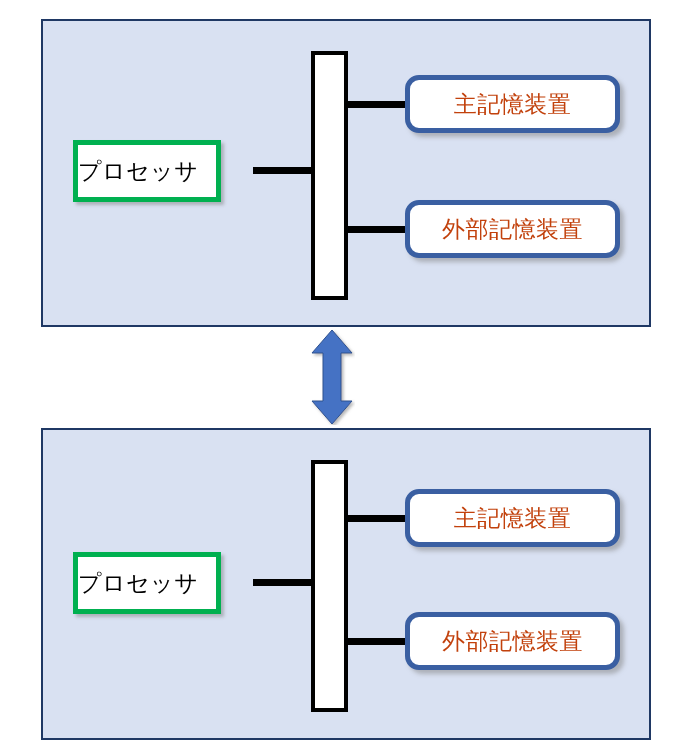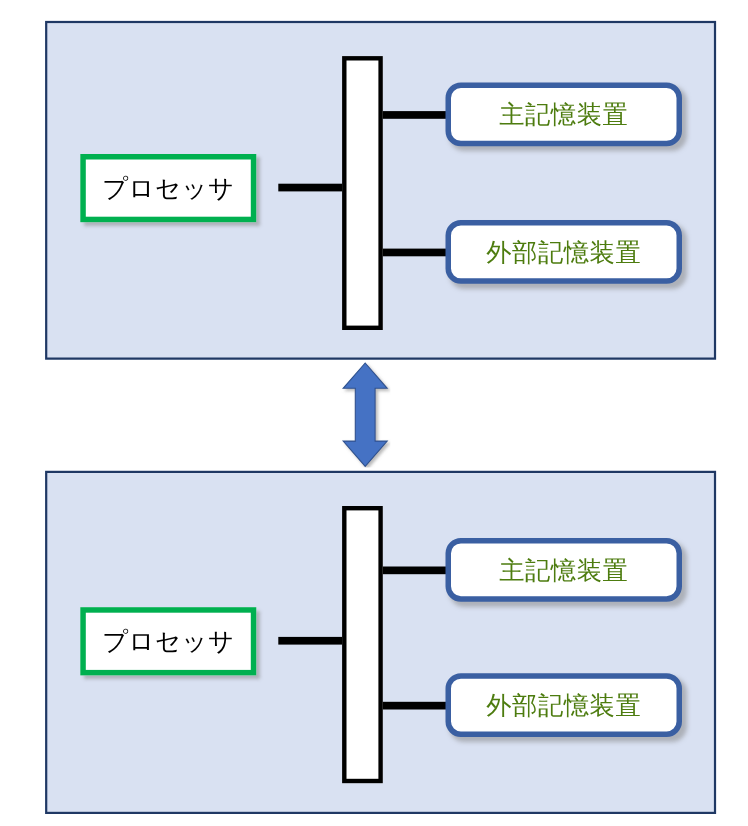--- a/index.html
+++ b/index.html
@@ -73,7 +73,7 @@
   }
   .device-box .label {
     font-size: 23px;
-    color: #4d7c0f;
+    color: #c2410c;
     letter-spacing: 0.5px;
     line-height: 1;
     white-space: nowrap;

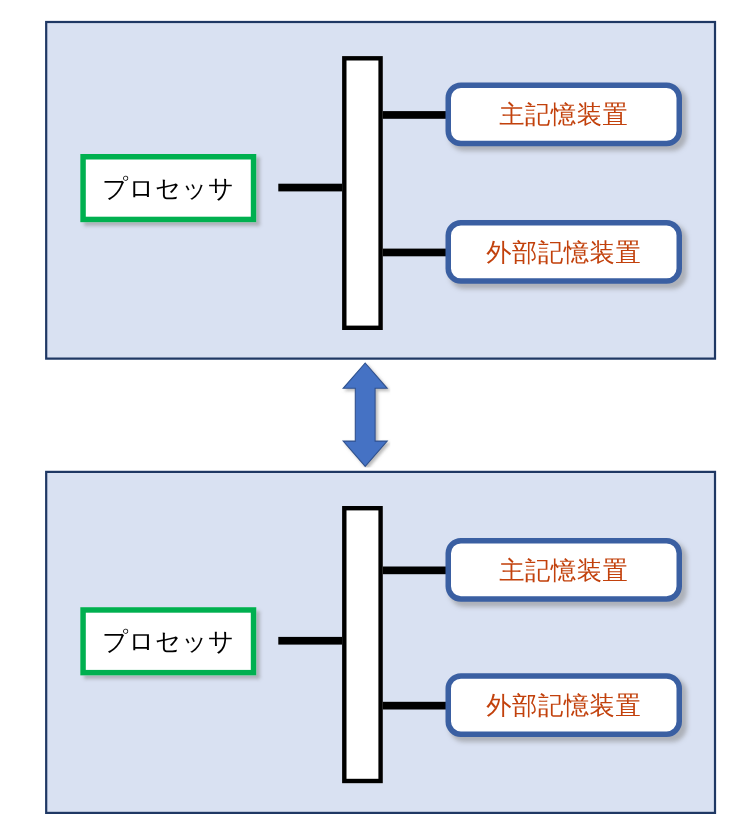--- a/index.html
+++ b/index.html
@@ -30,7 +30,7 @@
   
   .processor-box {
     position: absolute;
-    width: 160px;
+    width: 148px;
     height: 62px;
     background: #FFFFFF;
     border: 5px solid #00B050;
@@ -38,7 +38,7 @@
     box-shadow: 3px 3px 3px rgba(120,120,120,0.45);
     display: flex;
     align-items: center;
-    justify-content: center;
+    justify-content: flex-start;
   }
   .processor-box .label {
     font-size: 23px;

